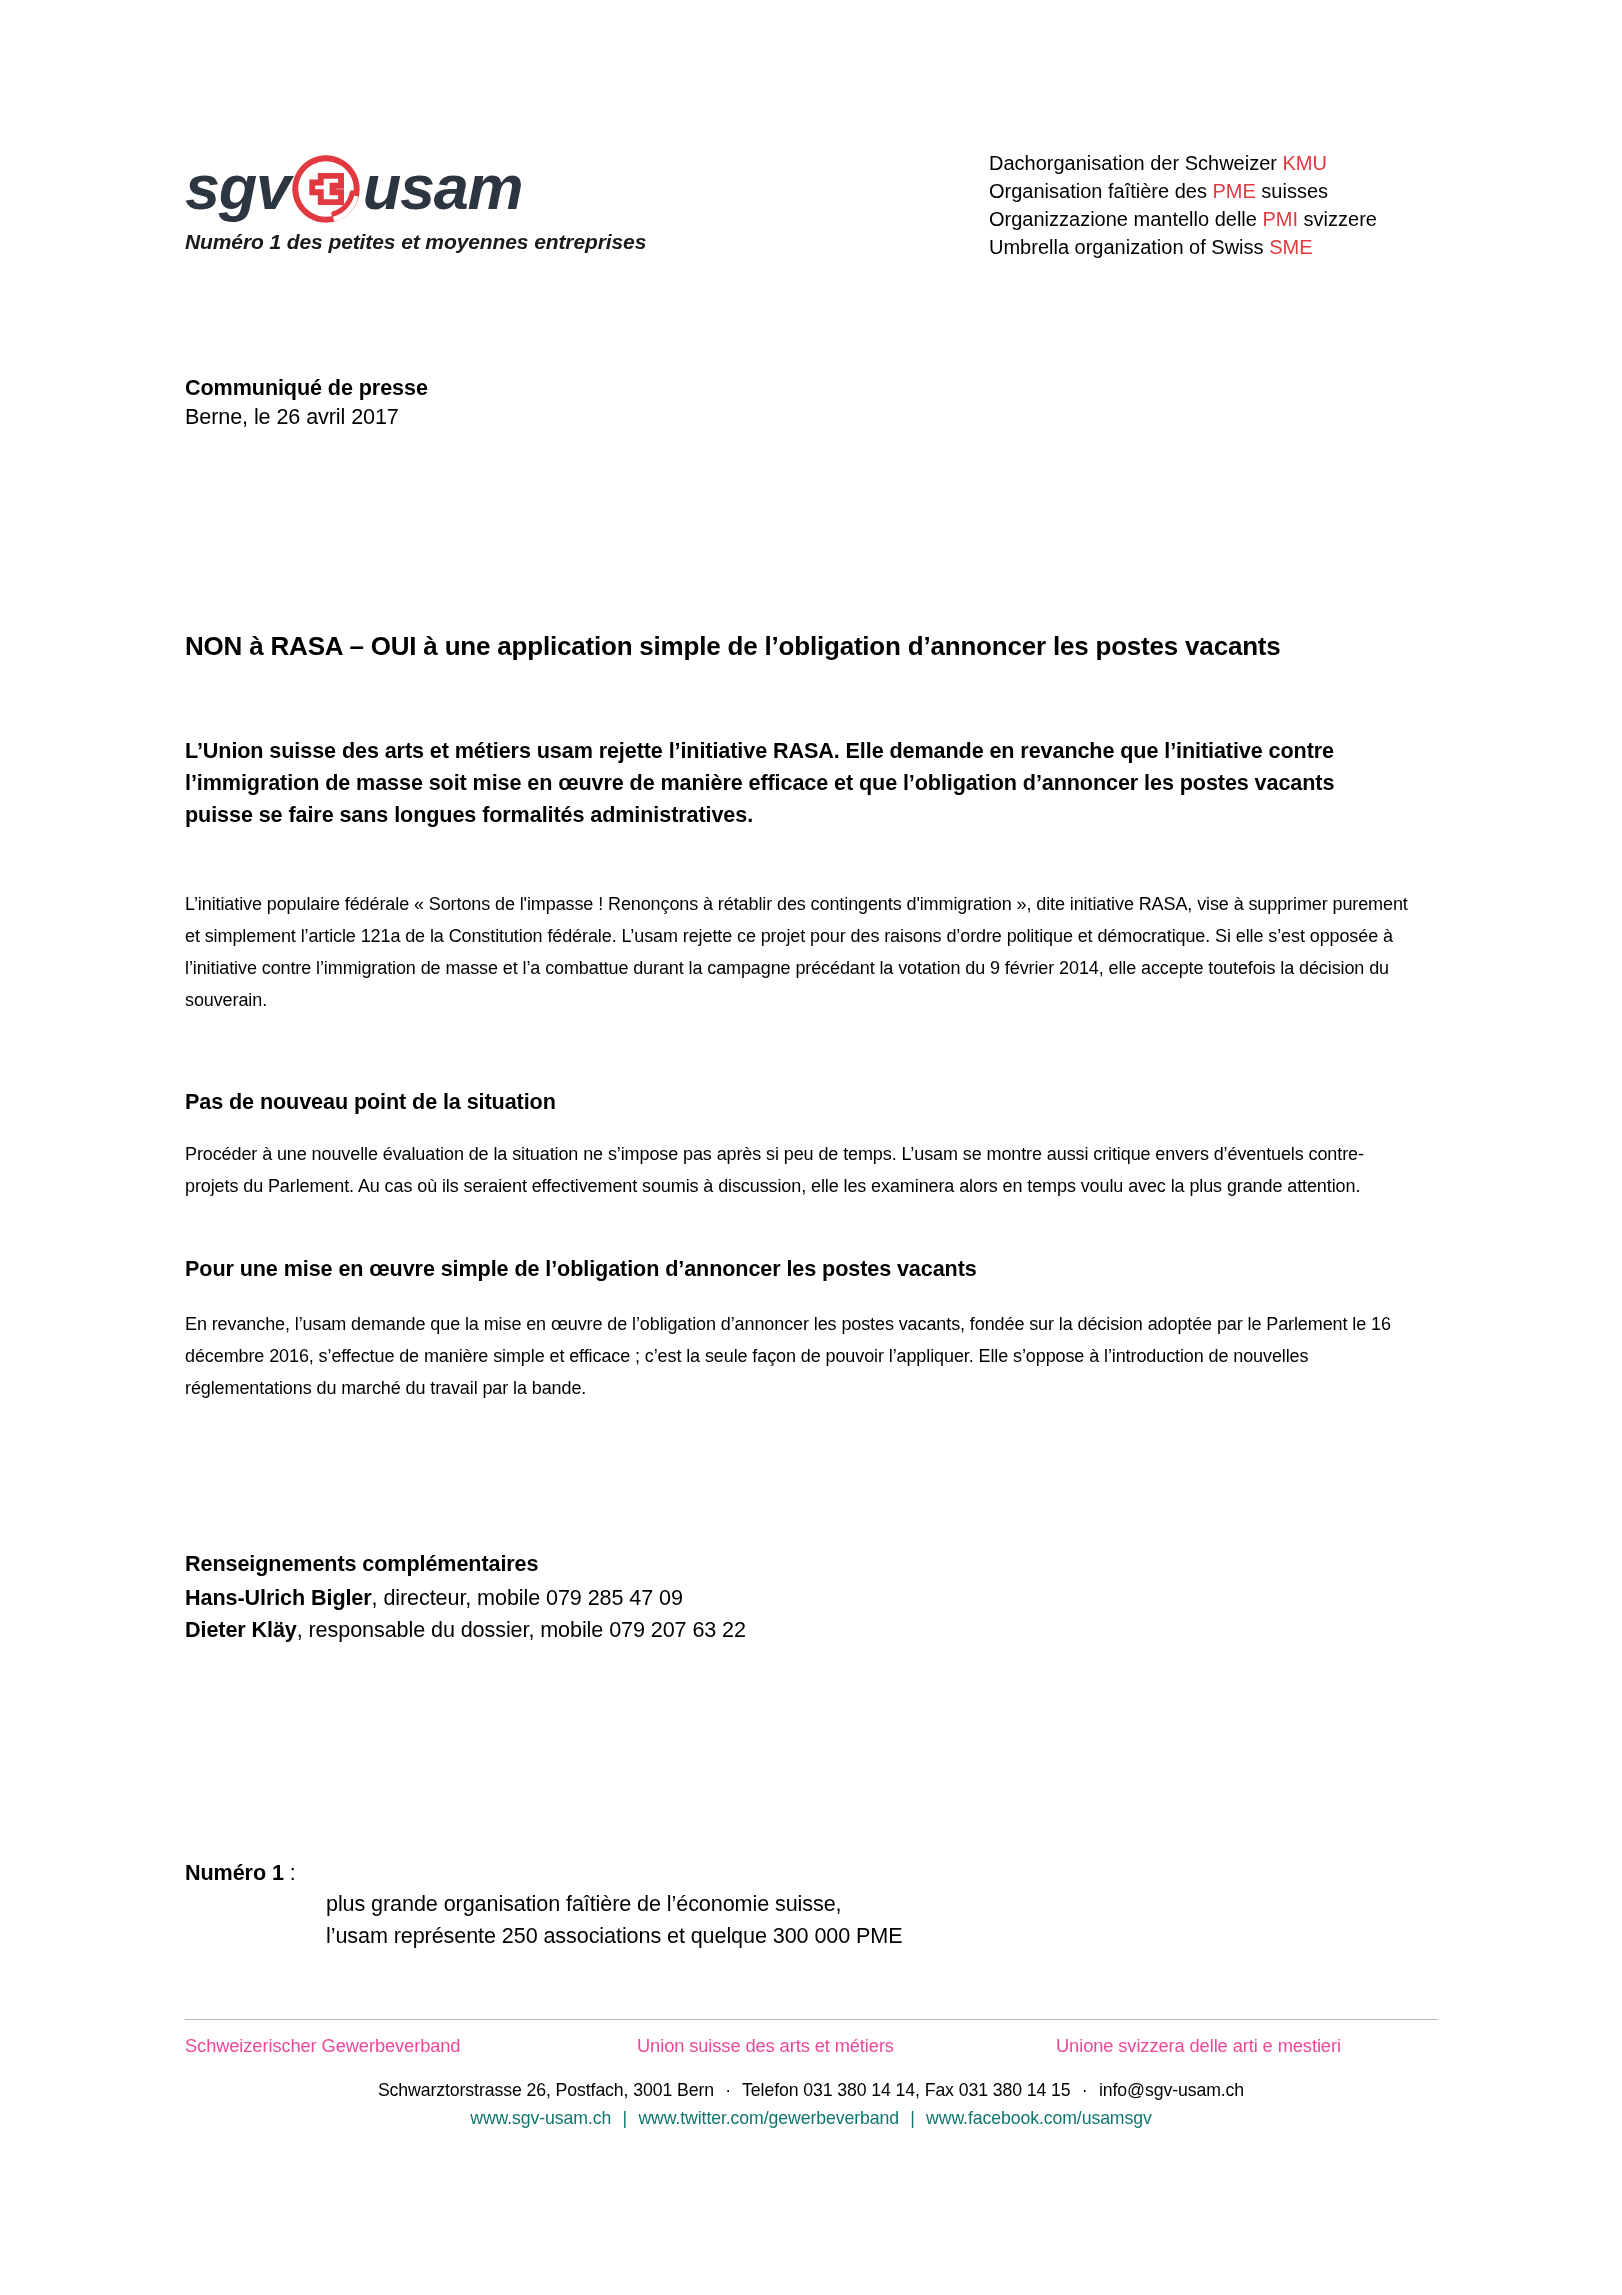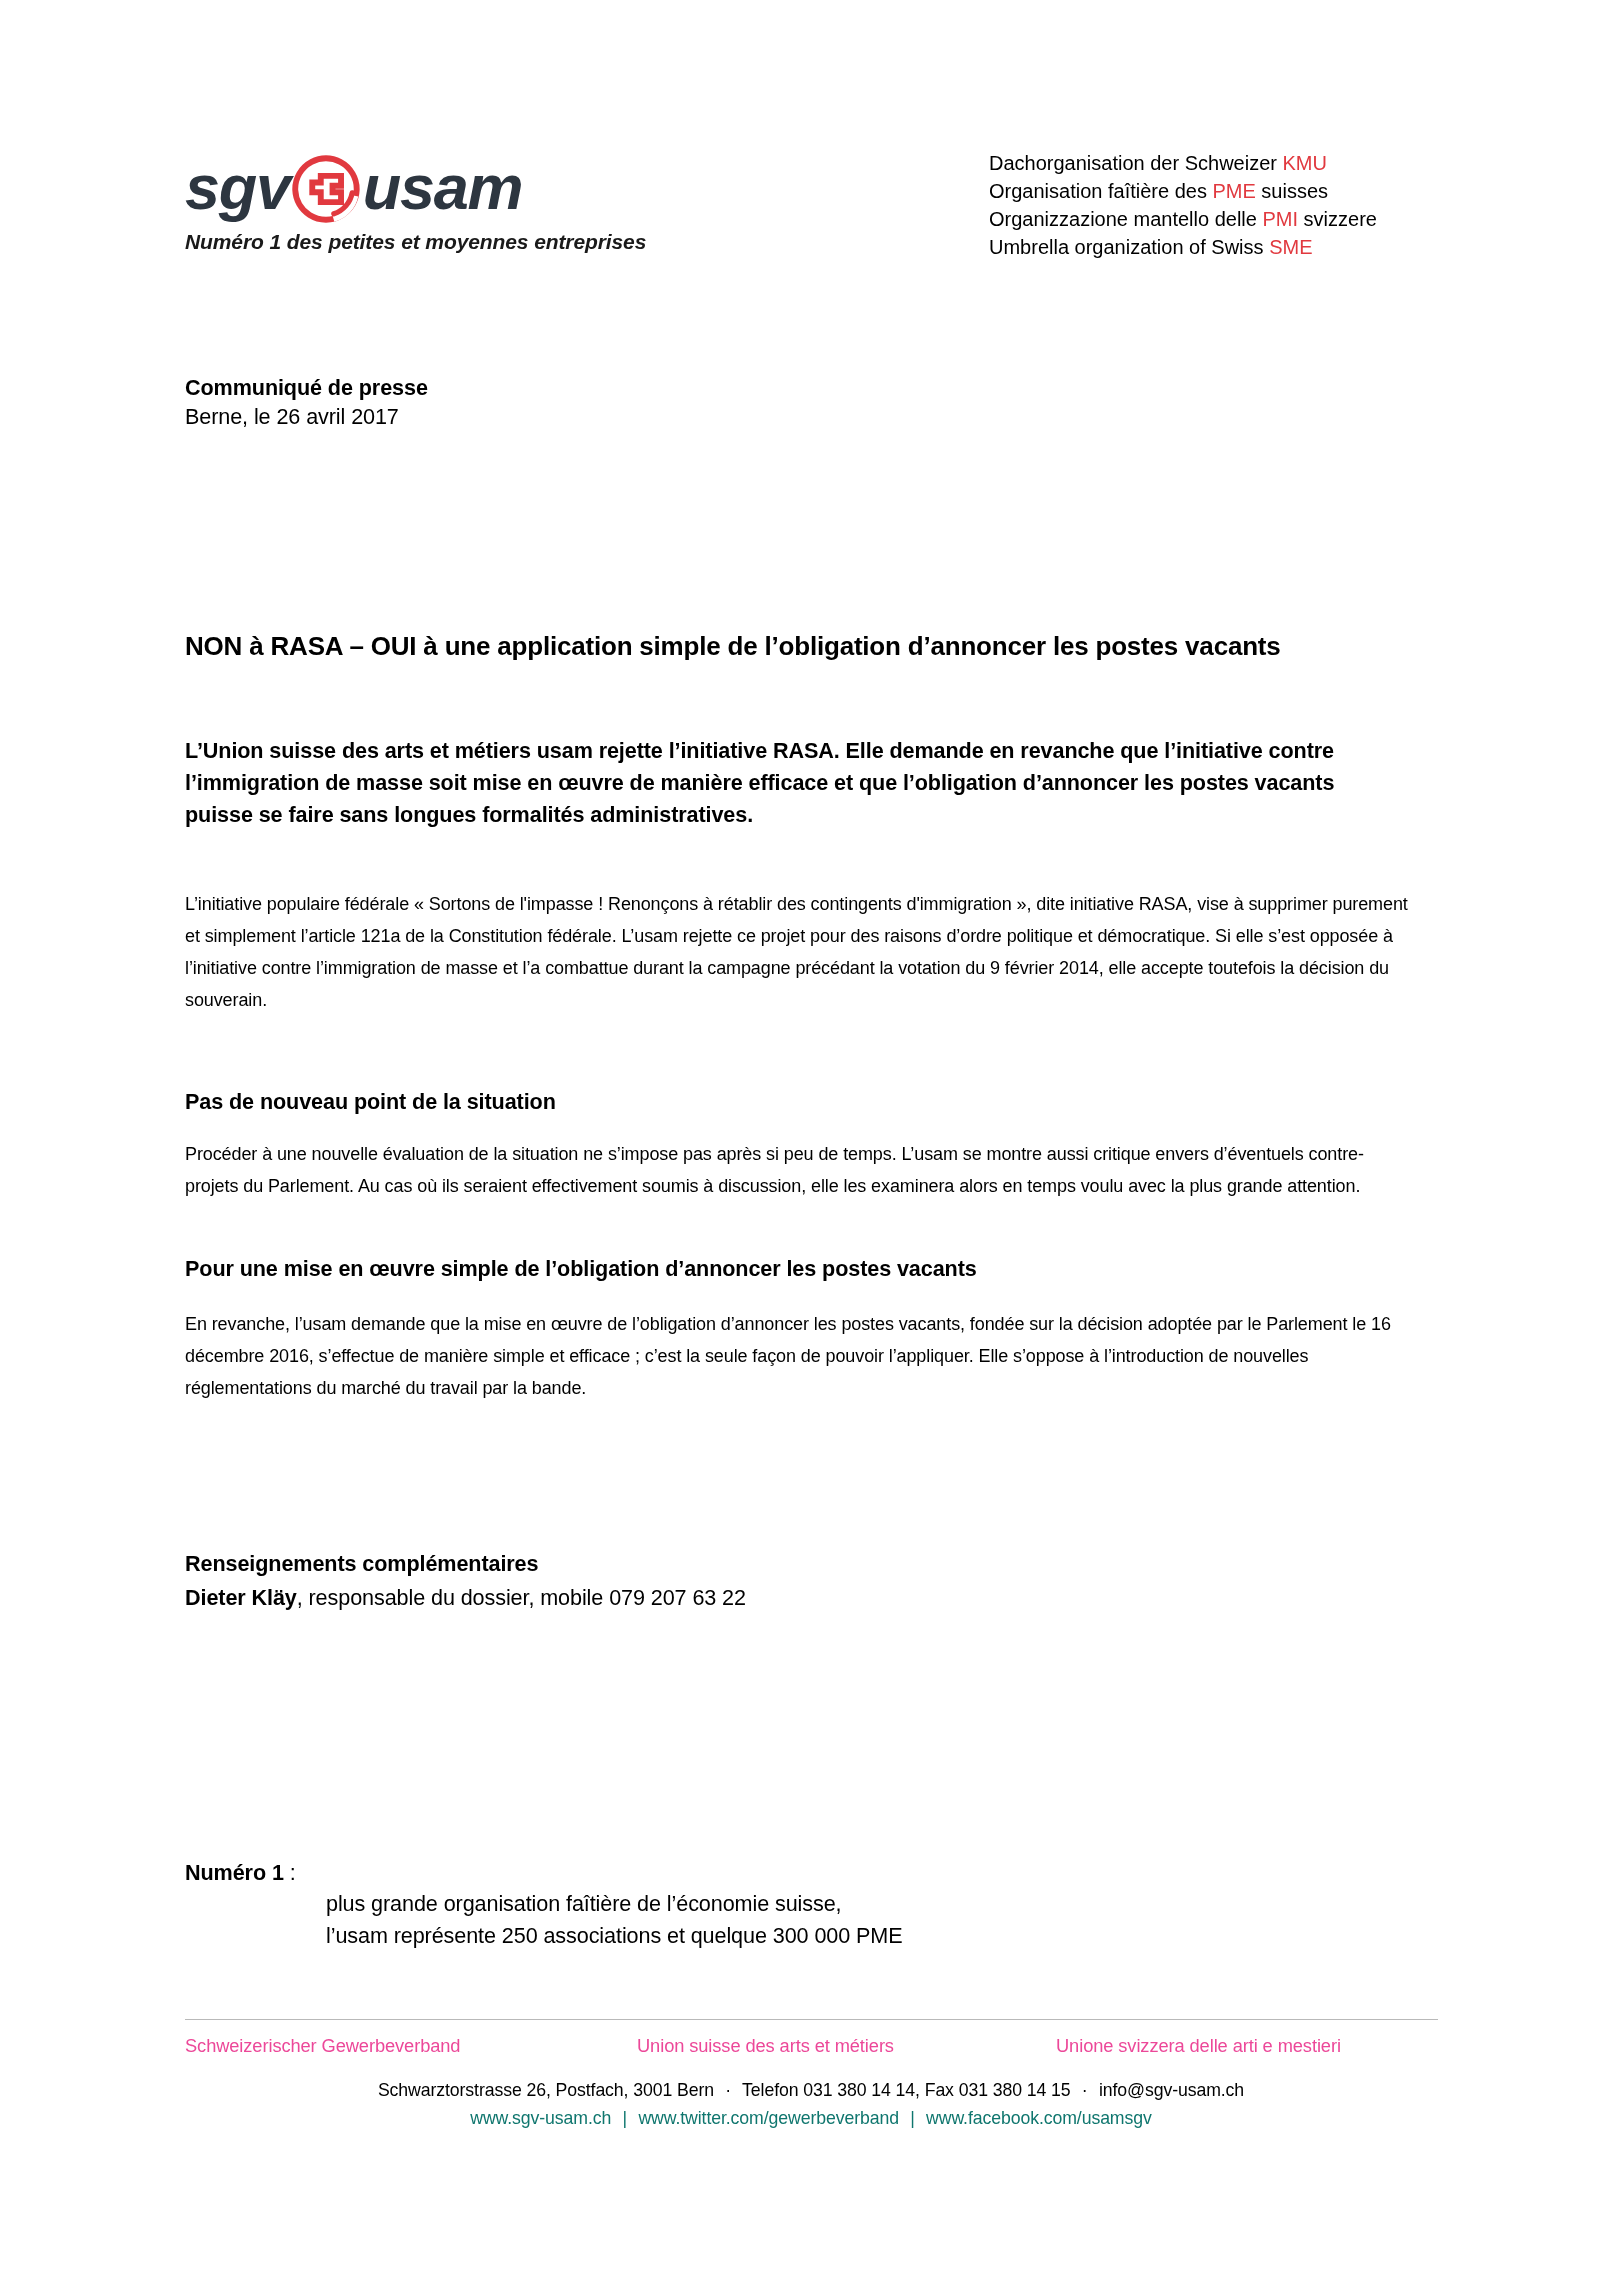--- a/index.html
+++ b/index.html
@@ -290,6 +290,7 @@
     <h2 class="contacts-h">Renseignements complémentaires</h2>
 
     <div class="contacts">
+      <div><b>Hans-Ulrich Bigler</b><span>, directeur, mobile 079 285 47 09</span></div>
       <div><b>Dieter Kläy</b><span>, responsable du dossier, mobile 079 207 63 22</span></div>
     </div>
 

